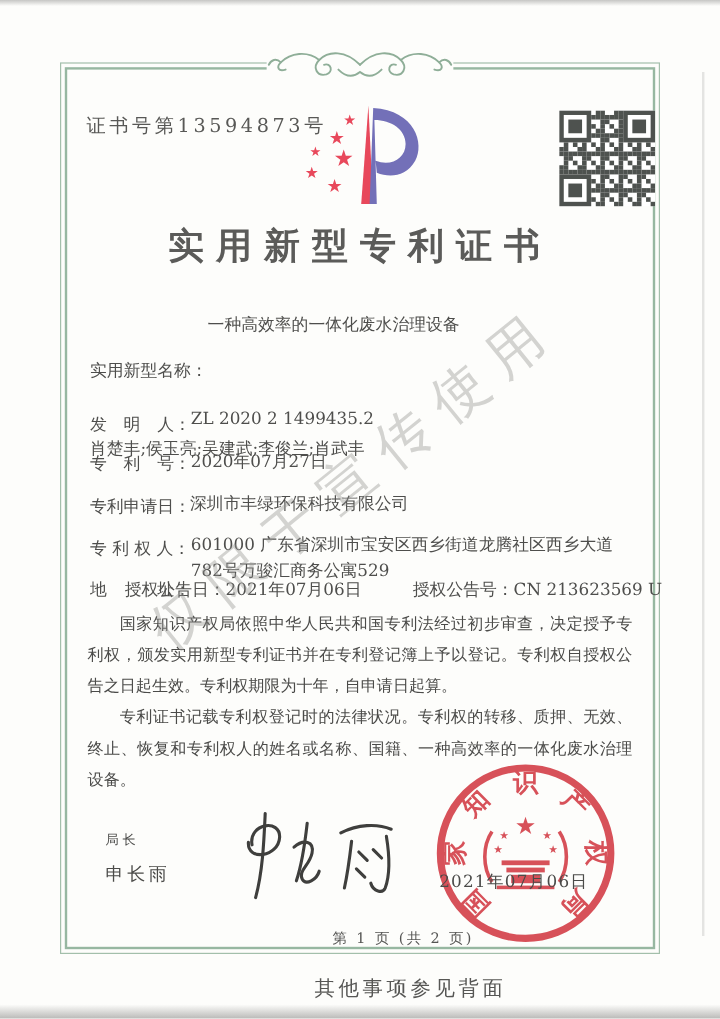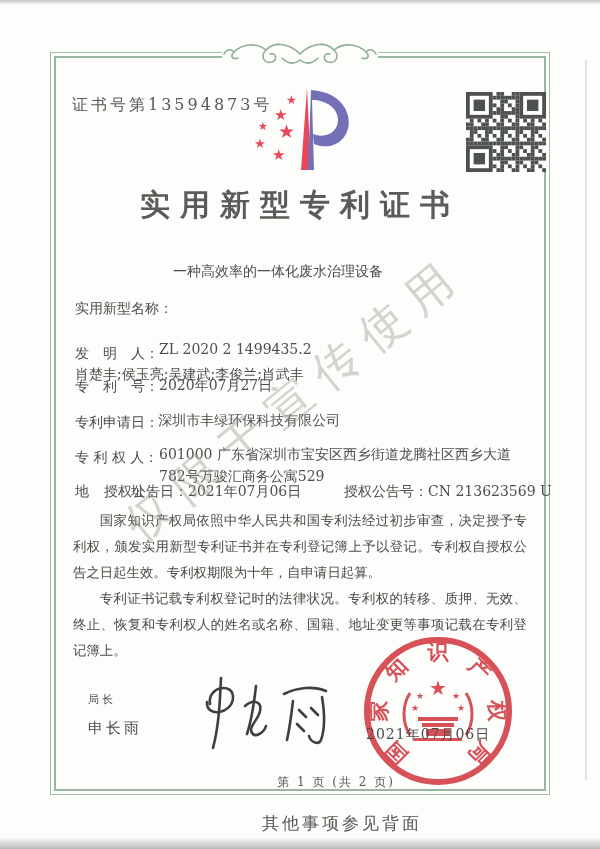--- a/index.html
+++ b/index.html
@@ -334,7 +334,7 @@
 
   <div class="body-text">
     <p>国家知识产权局依照中华人民共和国专利法经过初步审查，决定授予专利权，颁发实用新型专利证书并在专利登记簿上予以登记。专利权自授权公告之日起生效。专利权期限为十年，自申请日起算。</p>
-    <p>专利证书记载专利权登记时的法律状况。专利权的转移、质押、无效、终止、恢复和专利权人的姓名或名称、国籍、地址变更等事项记载在专利登记簿上。</p>
+    <p>专利证书记载专利权登记时的法律状况。专利权的转移、质押、无效、终止、恢复和专利权人的姓名或名称、国籍、一种高效率的一体化废水治理设备。</p>
   </div>
 
   <div class="signer-title">局长</div>

